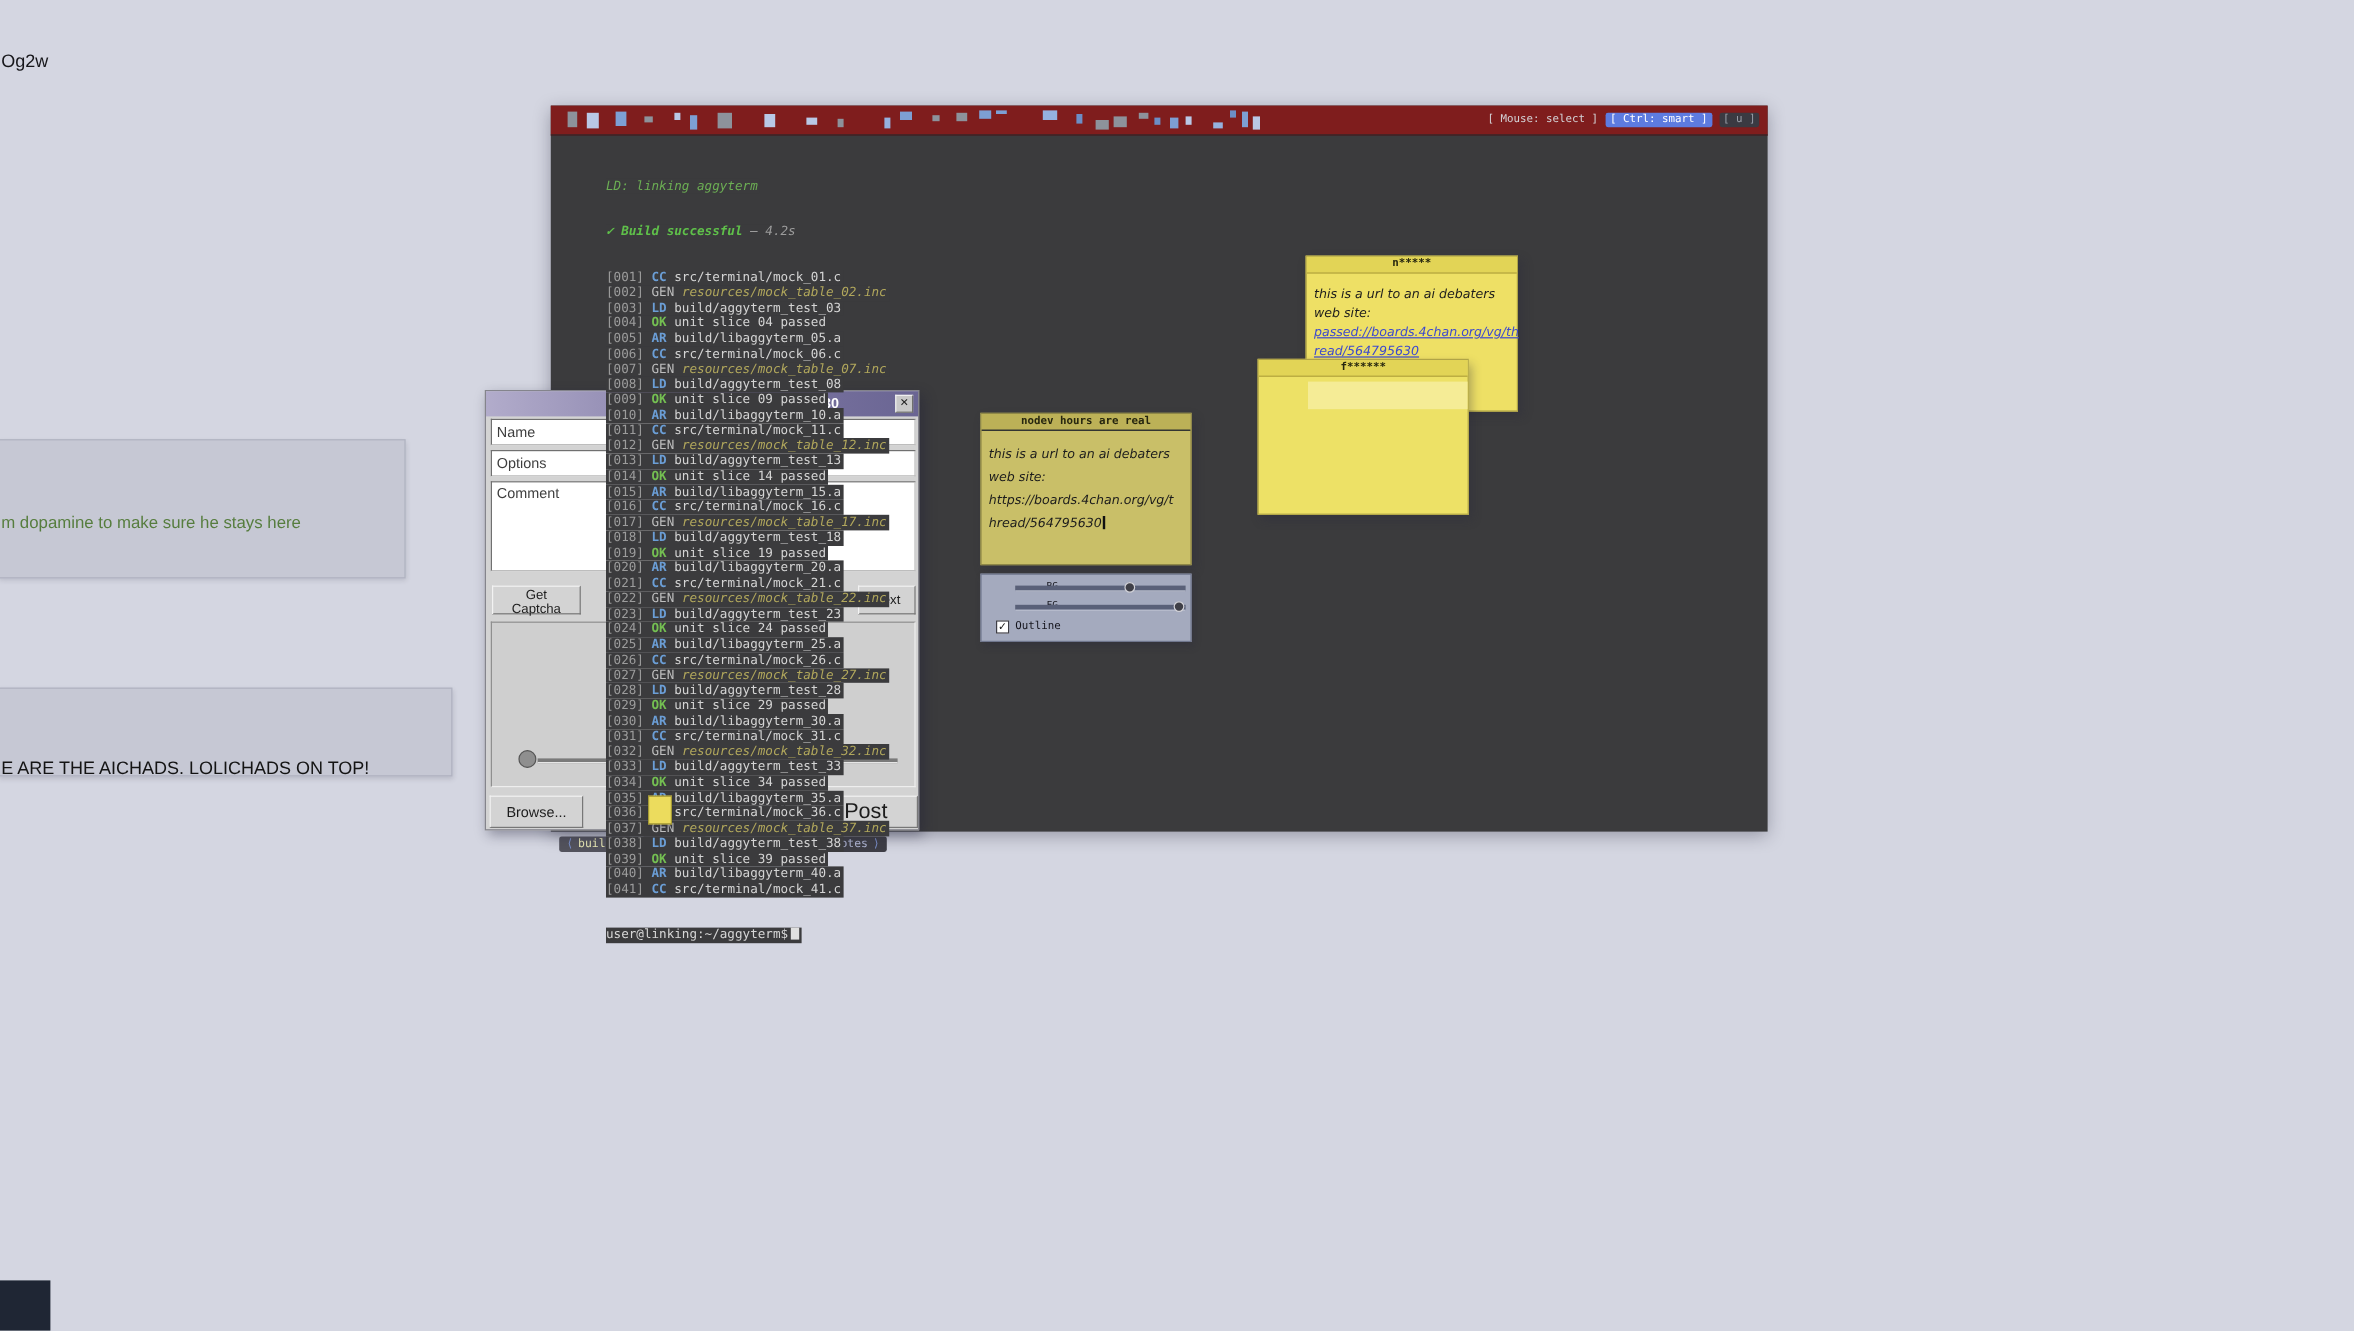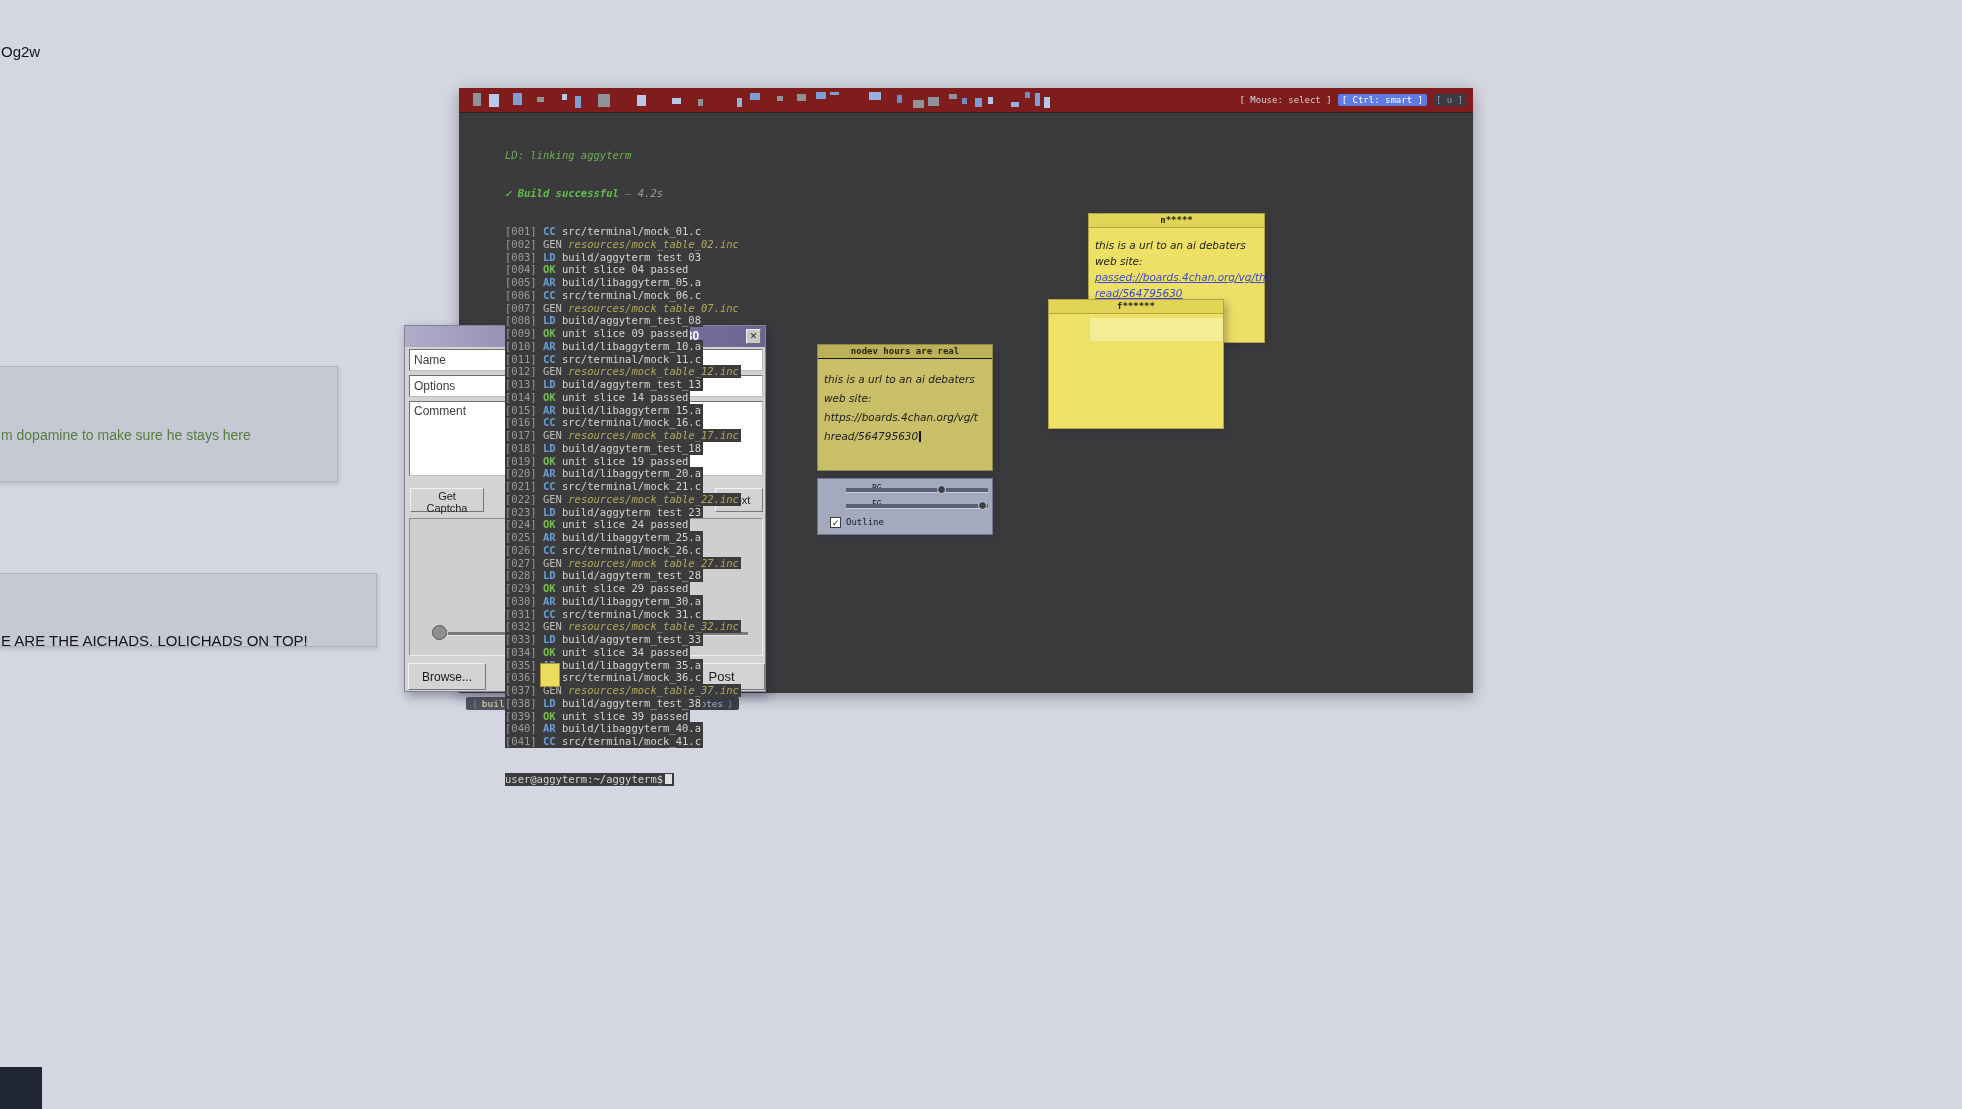--- a/index.html
+++ b/index.html
@@ -80,7 +80,7 @@
                background:#8f8f8f;border:1px solid #565656;box-sizing:border-box;}
   .btn-browse{left:3px;top:337px;width:78px;height:27px;font-size:12px;}
   .help-link{position:absolute;left:238px;top:343px;font-size:11px;color:#2a2a2a;}
-  .btn-post{left:273px;top:337px;width:87px;height:27px;font-size:13px;}
+  .btn-post{left:273px;top:337px;width:87px;height:27px;font-size:18px;}
 
   
   .mini-note{left:540px;top:663px;width:18px;height:22px;background:#ecdc5d;border:1px solid #a59a35;

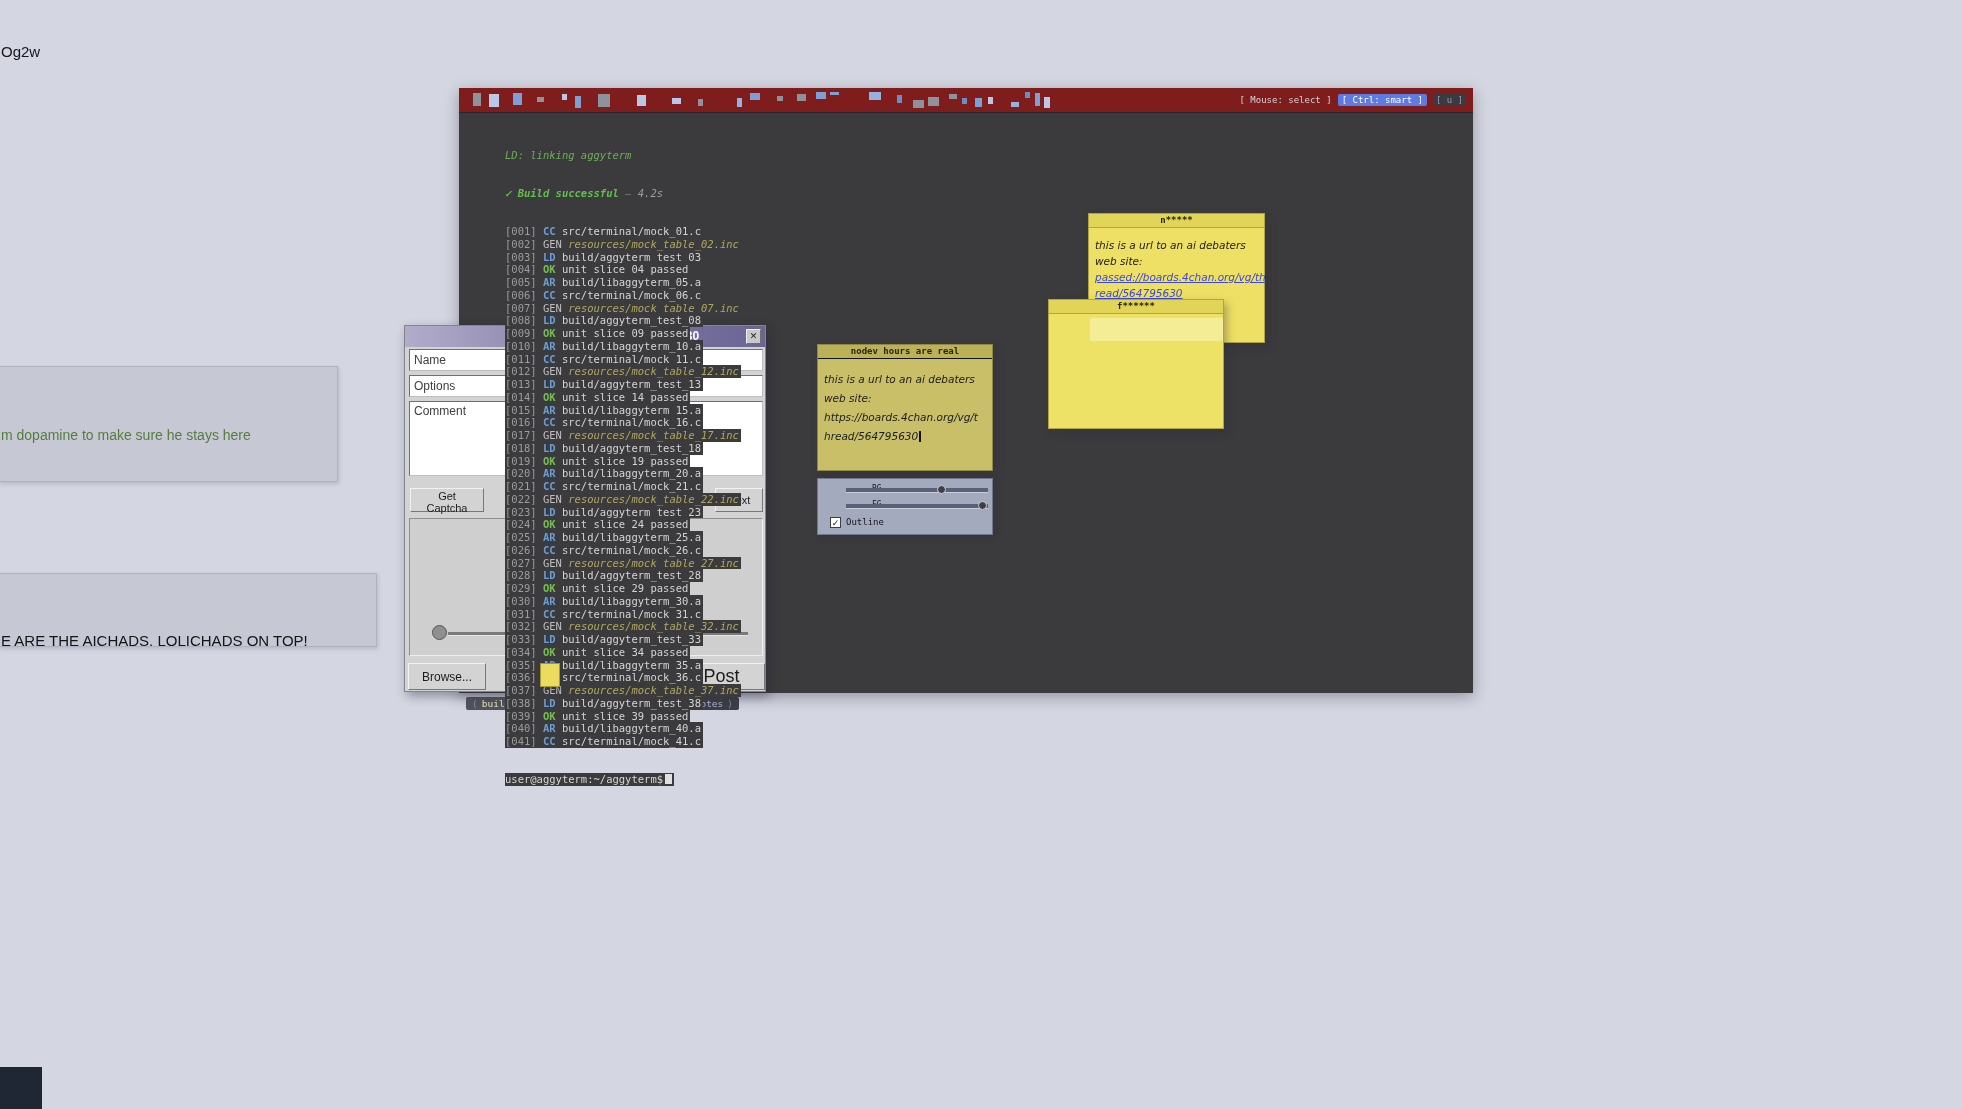--- a/index.html
+++ b/index.html
@@ -212,7 +212,7 @@
   <div class="tline"><span class="cell"><span class="hdr-link">LD: linking aggyterm</span></span></div>
   <div class="tline"><span class="cell"><span class="hdr-ok">✓ Build successful</span><span class="hdr-time"> — 4.2s</span></span></div>
   <div><div class="tline"><span class="cell"><span class="ln">[001] </span><span class="tg-b">CC </span><span class="path">src/terminal/mock_01.c</span></span></div><div class="tline"><span class="cell"><span class="ln">[002] </span><span class="tg-n">GEN </span><span class="genpath">resources/mock_table_02.inc</span></span></div><div class="tline"><span class="cell"><span class="ln">[003] </span><span class="tg-b">LD </span><span class="path">build/aggyterm_test_03</span></span></div><div class="tline"><span class="cell"><span class="ln">[004] </span><span class="tg-g">OK </span><span class="path">unit slice 04 passed</span></span></div><div class="tline"><span class="cell"><span class="ln">[005] </span><span class="tg-b">AR </span><span class="path">build/libaggyterm_05.a</span></span></div><div class="tline"><span class="cell"><span class="ln">[006] </span><span class="tg-b">CC </span><span class="path">src/terminal/mock_06.c</span></span></div><div class="tline"><span class="cell"><span class="ln">[007] </span><span class="tg-n">GEN </span><span class="genpath">resources/mock_table_07.inc</span></span></div><div class="tline"><span class="cell"><span class="ln">[008] </span><span class="tg-b">LD </span><span class="path">build/aggyterm_test_08</span></span></div><div class="tline"><span class="cell"><span class="ln">[009] </span><span class="tg-g">OK </span><span class="path">unit slice 09 passed</span></span></div><div class="tline"><span class="cell"><span class="ln">[010] </span><span class="tg-b">AR </span><span class="path">build/libaggyterm_10.a</span></span></div><div class="tline"><span class="cell"><span class="ln">[011] </span><span class="tg-b">CC </span><span class="path">src/terminal/mock_11.c</span></span></div><div class="tline"><span class="cell"><span class="ln">[012] </span><span class="tg-n">GEN </span><span class="genpath">resources/mock_table_12.inc</span></span></div><div class="tline"><span class="cell"><span class="ln">[013] </span><span class="tg-b">LD </span><span class="path">build/aggyterm_test_13</span></span></div><div class="tline"><span class="cell"><span class="ln">[014] </span><span class="tg-g">OK </span><span class="path">unit slice 14 passed</span></span></div><div class="tline"><span class="cell"><span class="ln">[015] </span><span class="tg-b">AR </span><span class="path">build/libaggyterm_15.a</span></span></div><div class="tline"><span class="cell"><span class="ln">[016] </span><span class="tg-b">CC </span><span class="path">src/terminal/mock_16.c</span></span></div><div class="tline"><span class="cell"><span class="ln">[017] </span><span class="tg-n">GEN </span><span class="genpath">resources/mock_table_17.inc</span></span></div><div class="tline"><span class="cell"><span class="ln">[018] </span><span class="tg-b">LD </span><span class="path">build/aggyterm_test_18</span></span></div><div class="tline"><span class="cell"><span class="ln">[019] </span><span class="tg-g">OK </span><span class="path">unit slice 19 passed</span></span></div><div class="tline"><span class="cell"><span class="ln">[020] </span><span class="tg-b">AR </span><span class="path">build/libaggyterm_20.a</span></span></div><div class="tline"><span class="cell"><span class="ln">[021] </span><span class="tg-b">CC </span><span class="path">src/terminal/mock_21.c</span></span></div><div class="tline"><span class="cell"><span class="ln">[022] </span><span class="tg-n">GEN </span><span class="genpath">resources/mock_table_22.inc</span></span></div><div class="tline"><span class="cell"><span class="ln">[023] </span><span class="tg-b">LD </span><span class="path">build/aggyterm_test_23</span></span></div><div class="tline"><span class="cell"><span class="ln">[024] </span><span class="tg-g">OK </span><span class="path">unit slice 24 passed</span></span></div><div class="tline"><span class="cell"><span class="ln">[025] </span><span class="tg-b">AR </span><span class="path">build/libaggyterm_25.a</span></span></div><div class="tline"><span class="cell"><span class="ln">[026] </span><span class="tg-b">CC </span><span class="path">src/terminal/mock_26.c</span></span></div><div class="tline"><span class="cell"><span class="ln">[027] </span><span class="tg-n">GEN </span><span class="genpath">resources/mock_table_27.inc</span></span></div><div class="tline"><span class="cell"><span class="ln">[028] </span><span class="tg-b">LD </span><span class="path">build/aggyterm_test_28</span></span></div><div class="tline"><span class="cell"><span class="ln">[029] </span><span class="tg-g">OK </span><span class="path">unit slice 29 passed</span></span></div><div class="tline"><span class="cell"><span class="ln">[030] </span><span class="tg-b">AR </span><span class="path">build/libaggyterm_30.a</span></span></div><div class="tline"><span class="cell"><span class="ln">[031] </span><span class="tg-b">CC </span><span class="path">src/terminal/mock_31.c</span></span></div><div class="tline"><span class="cell"><span class="ln">[032] </span><span class="tg-n">GEN </span><span class="genpath">resources/mock_table_32.inc</span></span></div><div class="tline"><span class="cell"><span class="ln">[033] </span><span class="tg-b">LD </span><span class="path">build/aggyterm_test_33</span></span></div><div class="tline"><span class="cell"><span class="ln">[034] </span><span class="tg-g">OK </span><span class="path">unit slice 34 passed</span></span></div><div class="tline"><span class="cell"><span class="ln">[035] </span><span class="tg-b">AR </span><span class="path">build/libaggyterm_35.a</span></span></div><div class="tline"><span class="cell"><span class="ln">[036] </span><span class="tg-b">CC </span><span class="path">src/terminal/mock_36.c</span></span></div><div class="tline"><span class="cell"><span class="ln">[037] </span><span class="tg-n">GEN </span><span class="genpath">resources/mock_table_37.inc</span></span></div><div class="tline"><span class="cell"><span class="ln">[038] </span><span class="tg-b">LD </span><span class="path">build/aggyterm_test_38</span></span></div><div class="tline"><span class="cell"><span class="ln">[039] </span><span class="tg-g">OK </span><span class="path">unit slice 39 passed</span></span></div><div class="tline"><span class="cell"><span class="ln">[040] </span><span class="tg-b">AR </span><span class="path">build/libaggyterm_40.a</span></span></div><div class="tline"><span class="cell"><span class="ln">[041] </span><span class="tg-b">CC </span><span class="path">src/terminal/mock_41.c</span></span></div></div>
-  <div class="tline"><span class="cell"><span class="prompt">user@aggyterm:~/aggyterm$</span><span class="cursor"></span></span></div>
+  <div class="tline"><span class="cell"><span class="prompt">user@linking:~/aggyterm$</span><span class="cursor"></span></span></div>
 </div>
 
 <div class="abs mini-note"></div>

